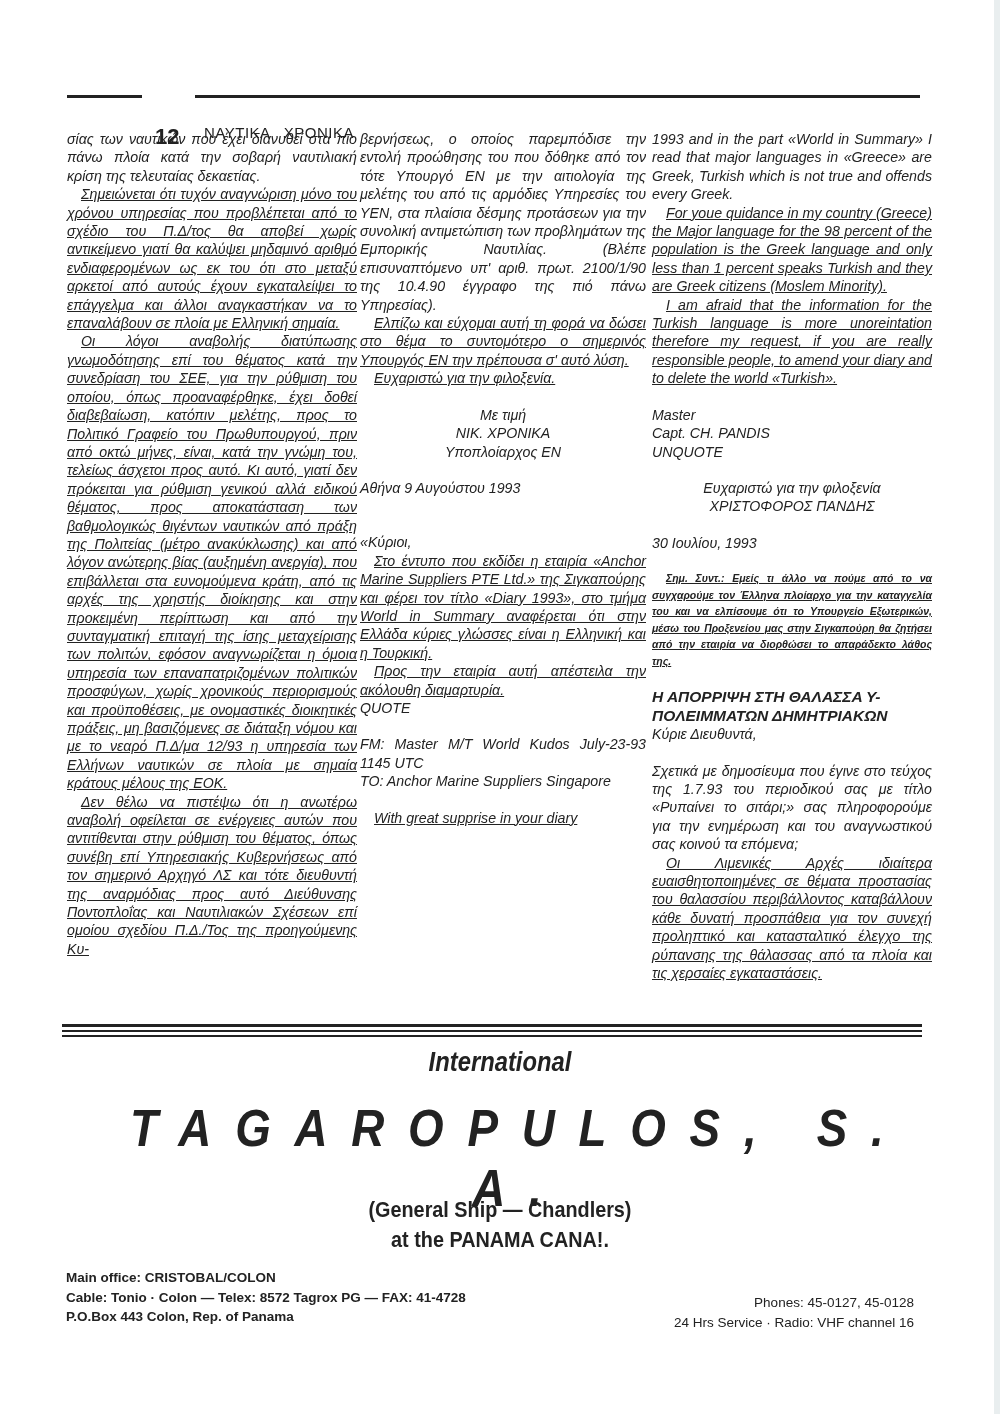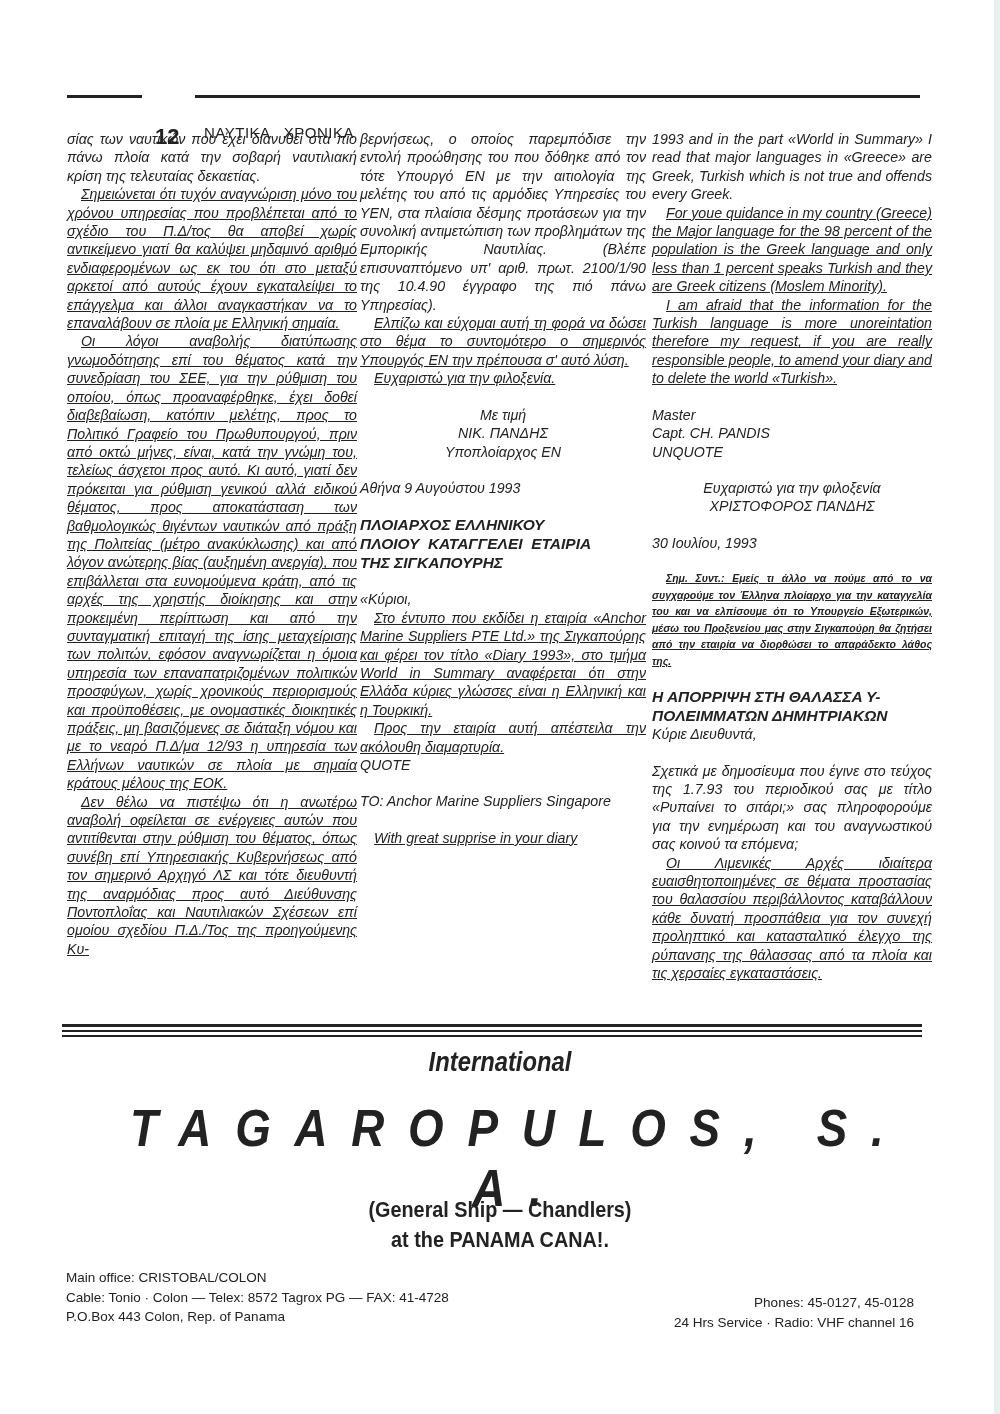--- a/index.html
+++ b/index.html
@@ -70,7 +70,7 @@
   <p class="ind">Ευχαριστώ για την φιλοξενία.</p>
   <div class="gap"></div>
   <p class="center">Με τιμή</p>
-  <p class="center">ΝΙΚ. ΠΑΝΔΗΣ</p>
+  <p class="center">ΝΙΚ. ΧΡΟΝΙΚΑ</p>
   <p class="center">Υποπλοίαρχος ΕΝ</p>
   <div class="gap"></div>
   <p>Αθήνα 9 Αυγούστου 1993</p>

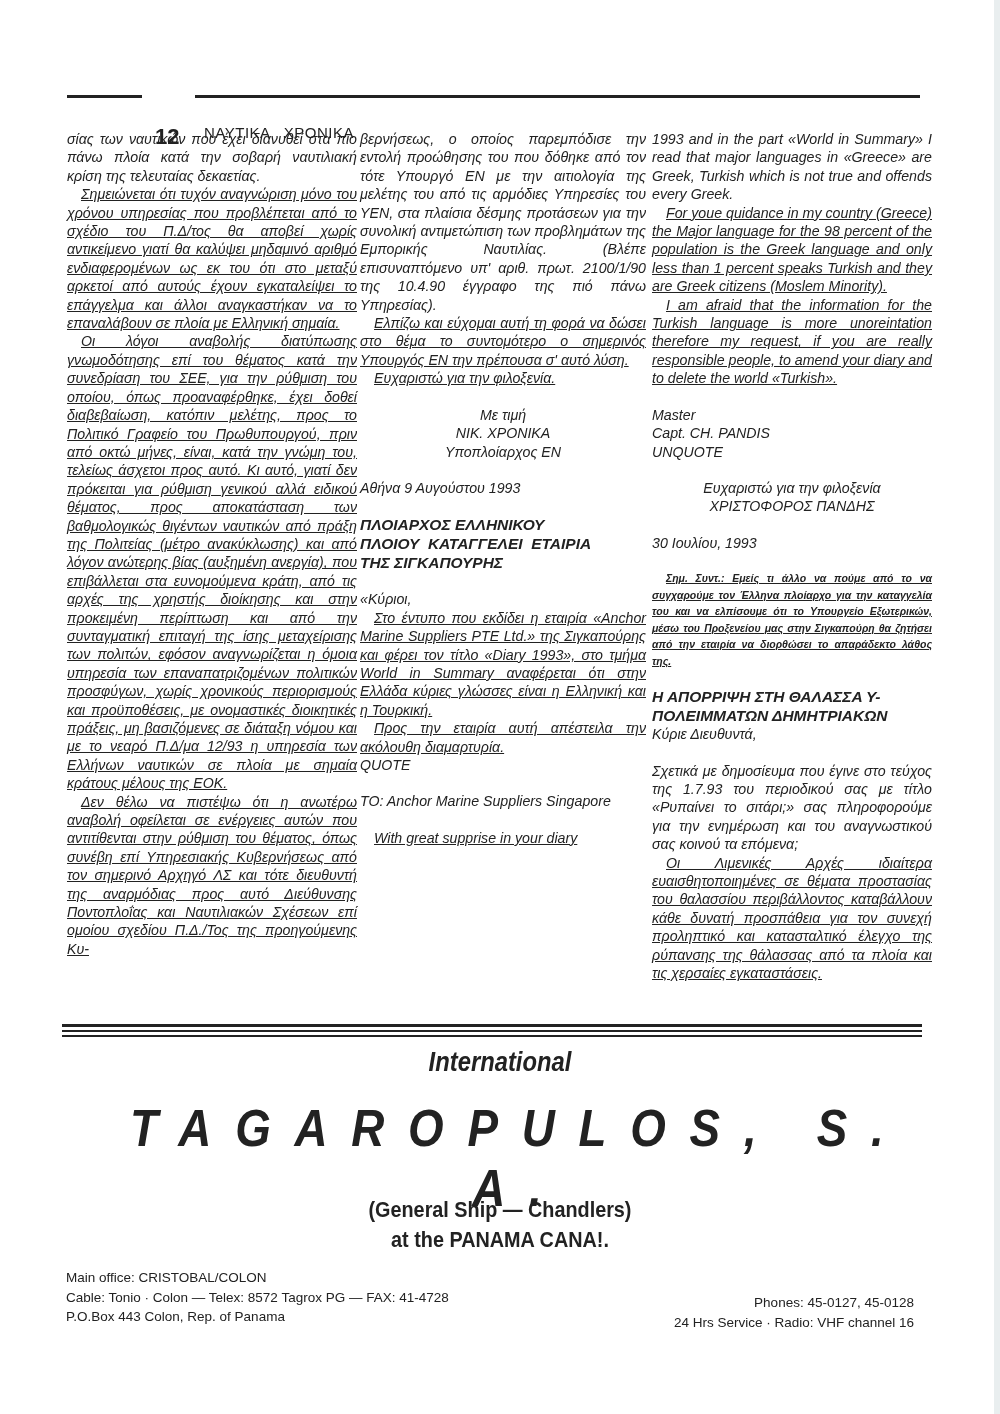--- a/index.html
+++ b/index.html
@@ -75,11 +75,6 @@
   <div class="gap"></div>
   <p>Αθήνα 9 Αυγούστου 1993</p>
   <div class="gap"></div>
-  <h3>
-    <div>ΠΛΟΙΑΡΧΟΣ ΕΛΛΗΝΙΚΟΥ</div>
-    <div style="white-space:pre;">ΠΛΟΙΟΥ  ΚΑΤΑΓΓΕΛΕΙ  ΕΤΑΙΡΙΑ</div>
-    <div>ΤΗΣ ΣΙΓΚΑΠΟΥΡΗΣ</div>
-  </h3>
   <div class="gap"></div>
   <p>«Κύριοι,</p>
   <p class="ind">Στο έντυπο που εκδίδει η εταιρία «Anchor Marine Suppliers PTE Ltd.» της Σιγκαπούρης και φέρει τον τίτλο «Diary 1993», στο τμήμα World in Summary αναφέρεται ότι στην Ελλάδα κύριες γλώσσες είναι η Ελληνική και η Τουρκική.</p>

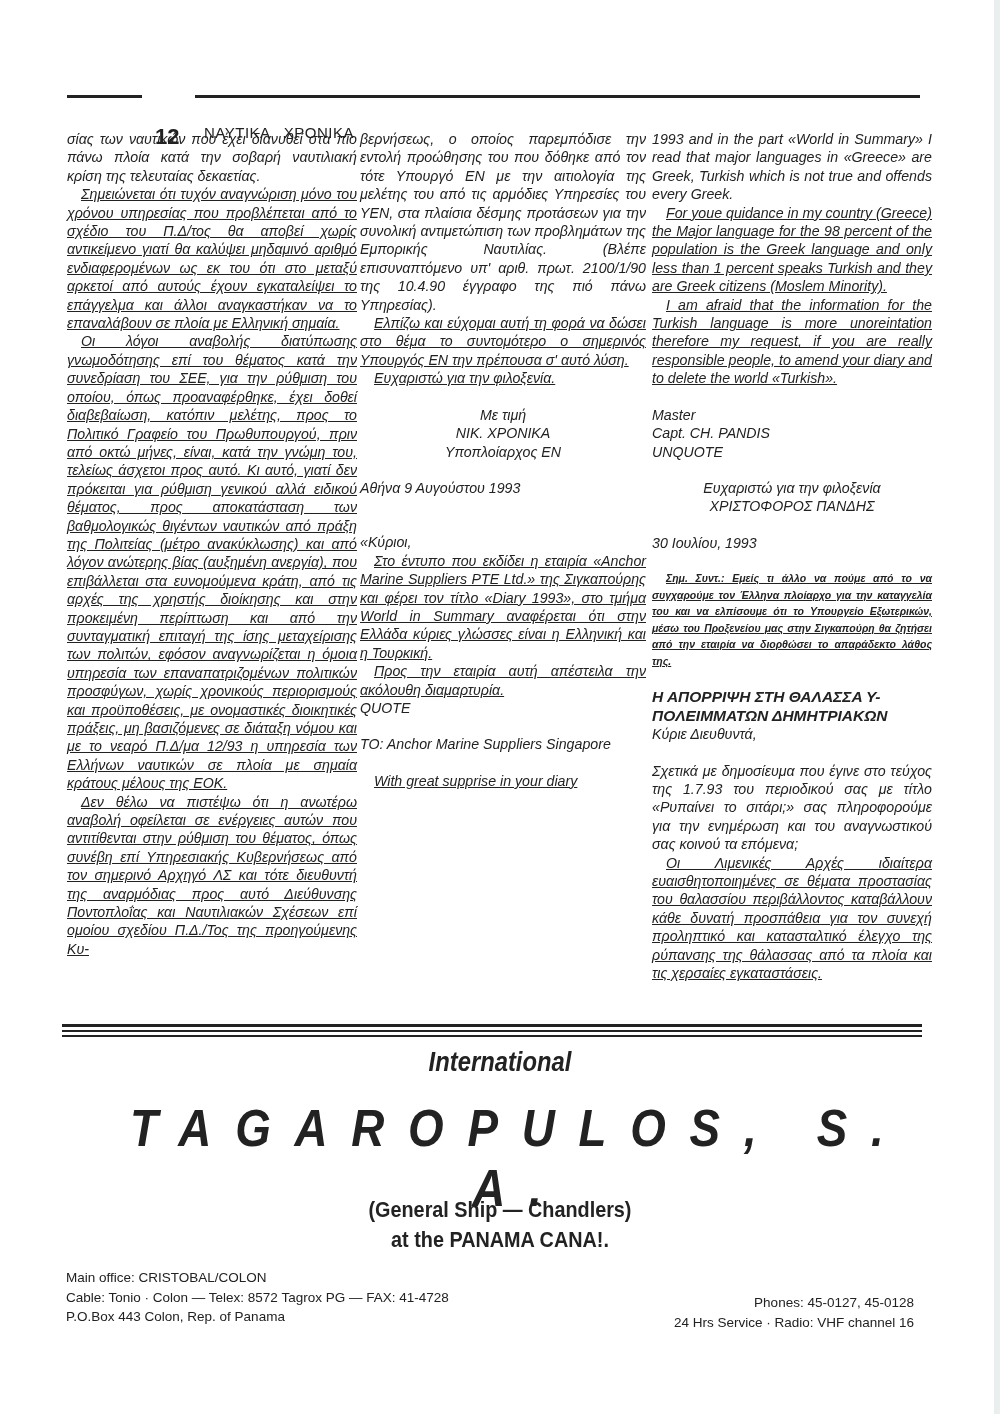--- a/index.html
+++ b/index.html
@@ -81,6 +81,7 @@
   <p class="ind">Προς την εταιρία αυτή απέστειλα την ακόλουθη διαμαρτυρία.</p>
   <p>QUOTE</p>
   <div class="gap"></div>
+  <p>FM: Master M/T World Kudos July-23-93 1145 UTC</p>
   <p>TO: Anchor Marine Suppliers Singapore</p>
   <div class="gap"></div>
   <p class="ind">With great supprise in your diary</p>

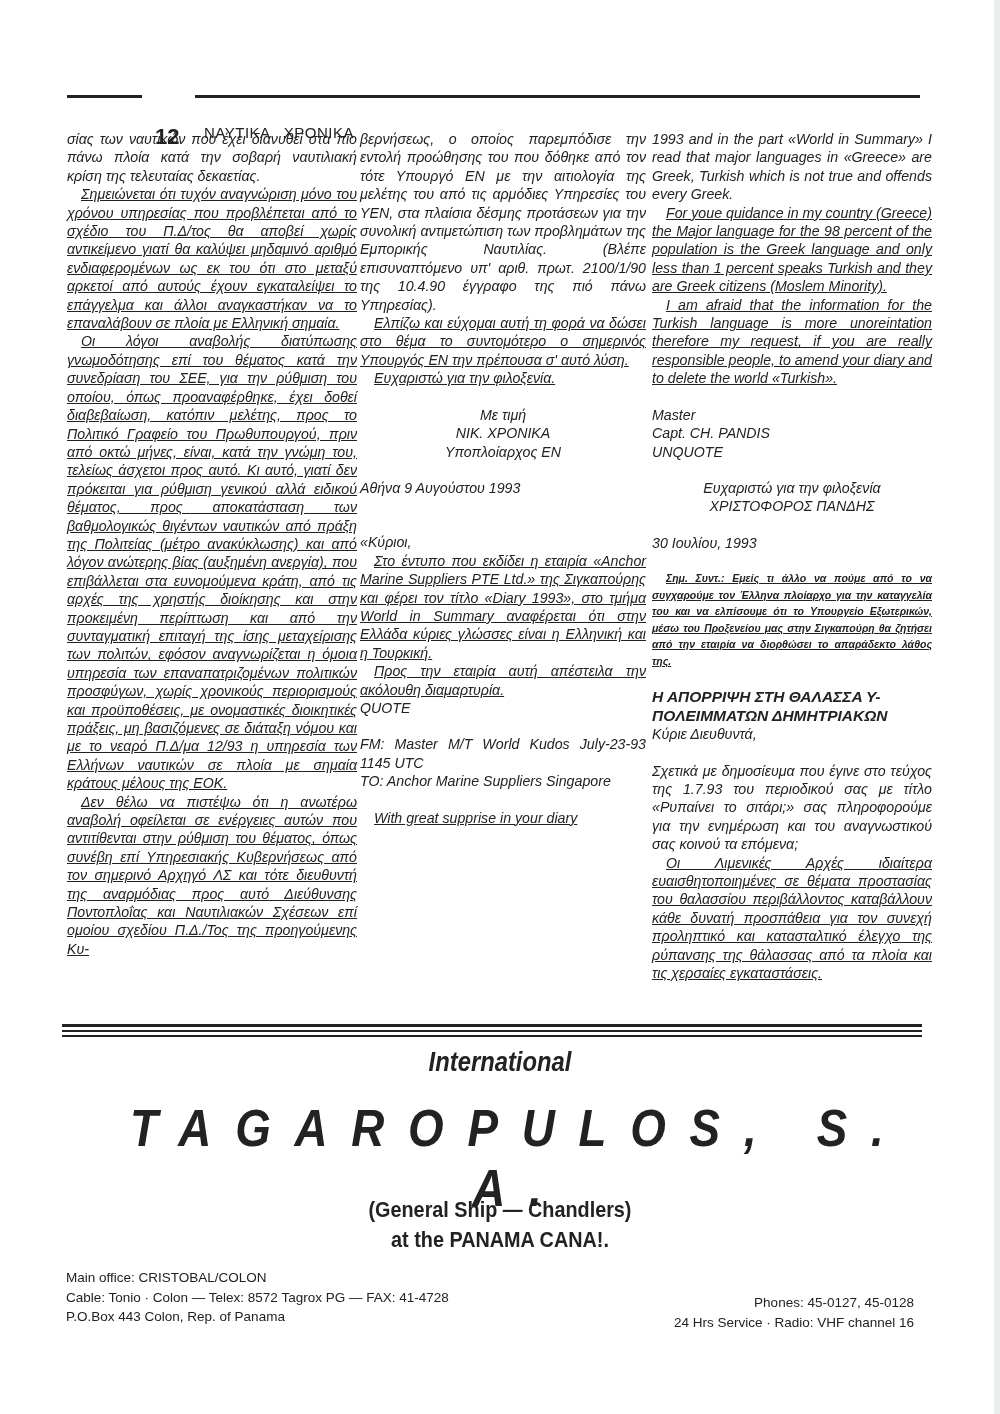--- a/index.html
+++ b/index.html
@@ -42,7 +42,7 @@
   .ad-name { top: 1098px; font-size: 52px; font-style: italic; font-weight: bold; letter-spacing: 27px; transform: scaleX(0.88); padding-left: 20px; }
   .ad-sub1 { top: 1197px; font-size: 22px; font-weight: bold; transform: scaleX(0.9); }
   .ad-sub2 { top: 1227px; font-size: 22px; font-weight: bold; transform: scaleX(0.9); }
-  .ad-left { position: absolute; left: 66px; top: 1268px; font-size: 13.5px; font-weight: normal; line-height: 19.5px; color: #222; }
+  .ad-left { position: absolute; left: 66px; top: 1268px; font-size: 13.5px; font-weight: bold; line-height: 19.5px; color: #222; }
   .ad-right { position: absolute; right: 86px; top: 1293px; font-size: 13.5px; line-height: 20px; text-align: right; color: #222; }
 </style>
 </head>

